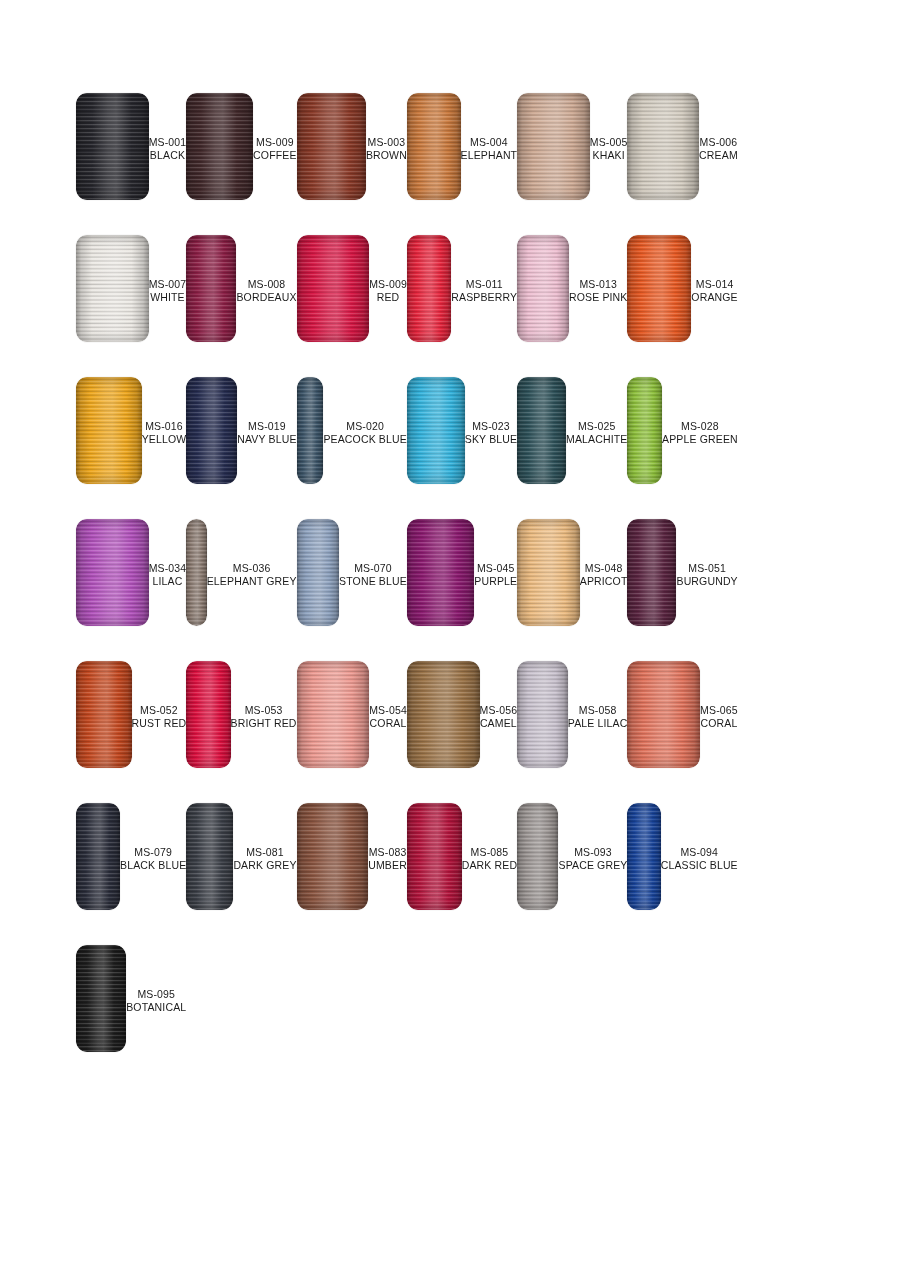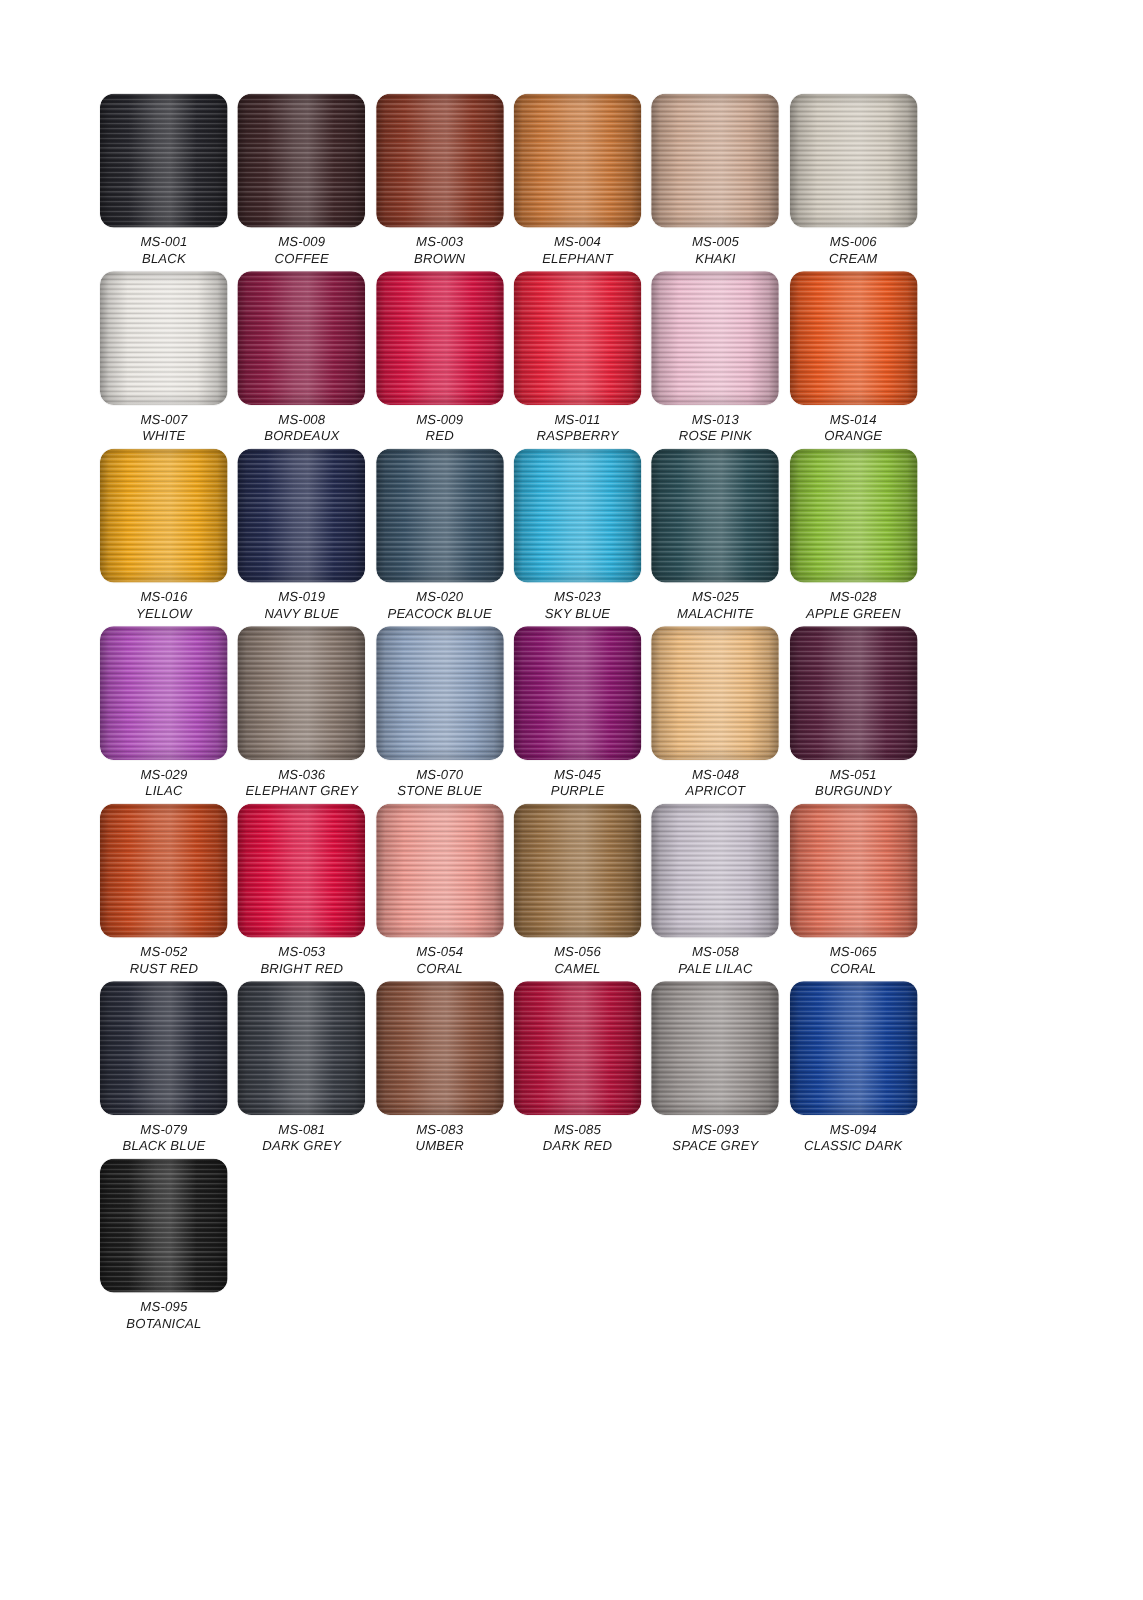--- a/index.html
+++ b/index.html
@@ -38,9 +38,8 @@
     height: 142px;
     box-sizing: border-box;
     display: flex;
-    flex-direction: column;
+    flex-direction: row;
     align-items: center;
-    font-style: italic;
   }
 
   

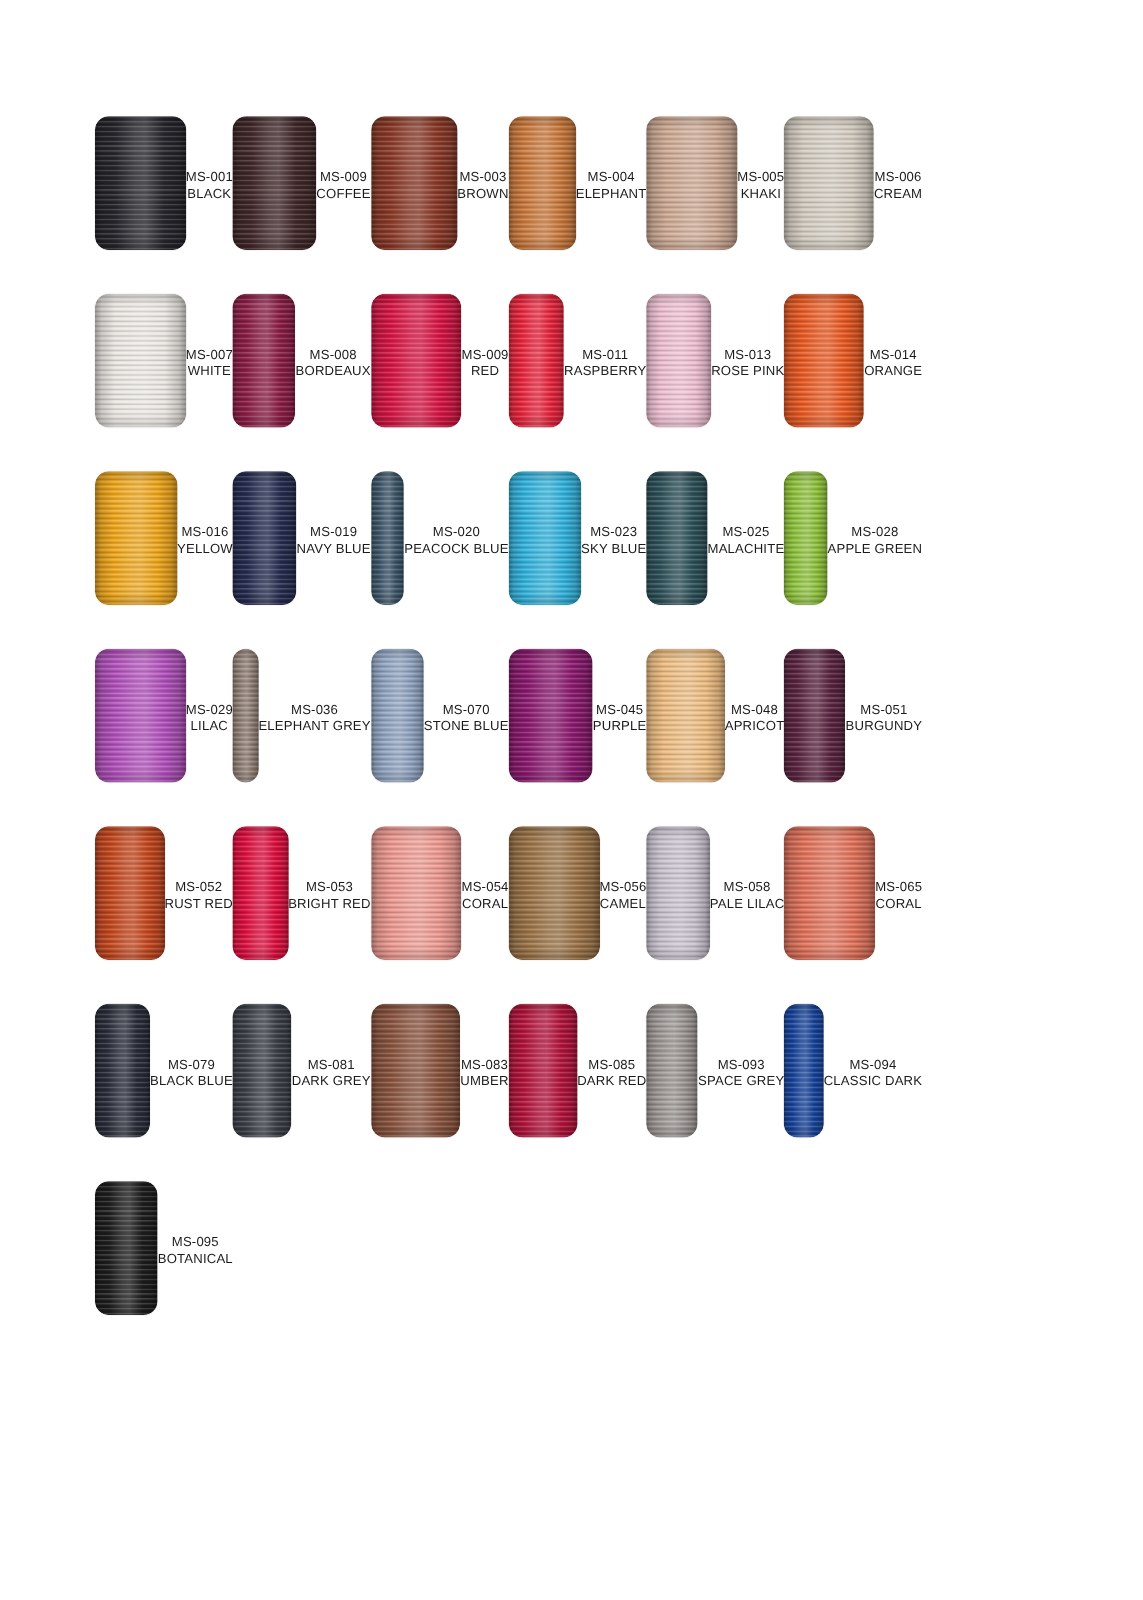--- a/index.html
+++ b/index.html
@@ -344,7 +344,7 @@
           <div class="spool-ends"></div>
         </div>
         <div class="swatch-labels">
-          <span class="swatch-code">MS-029</span>
+          <span class="swatch-code">MS-034</span>
           <span class="swatch-name">LILAC</span>
         </div>
       </div>

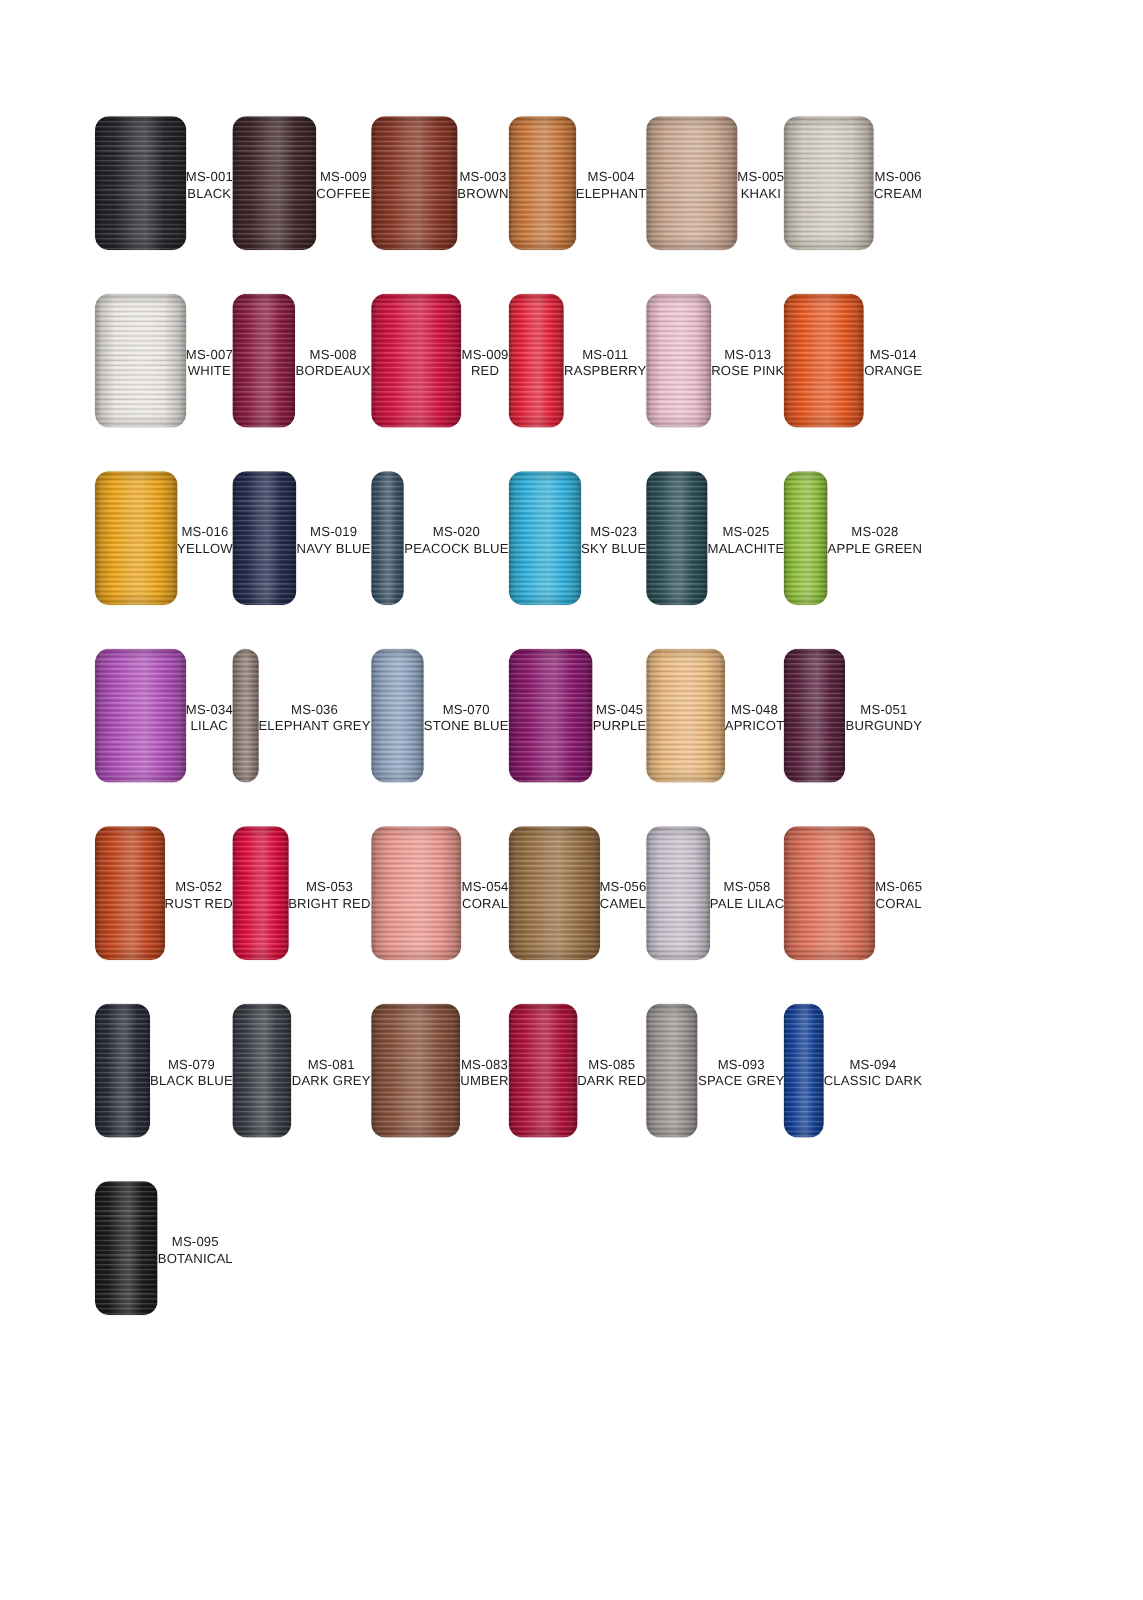--- a/index.html
+++ b/index.html
@@ -549,7 +549,7 @@
         </div>
         <div class="swatch-labels">
           <span class="swatch-code">MS-094</span>
-          <span class="swatch-name">CLASSIC DARK</span>
+          <span class="swatch-name">CLASSIC BLUE</span>
         </div>
       </div>
       <div class="swatch-cell">

